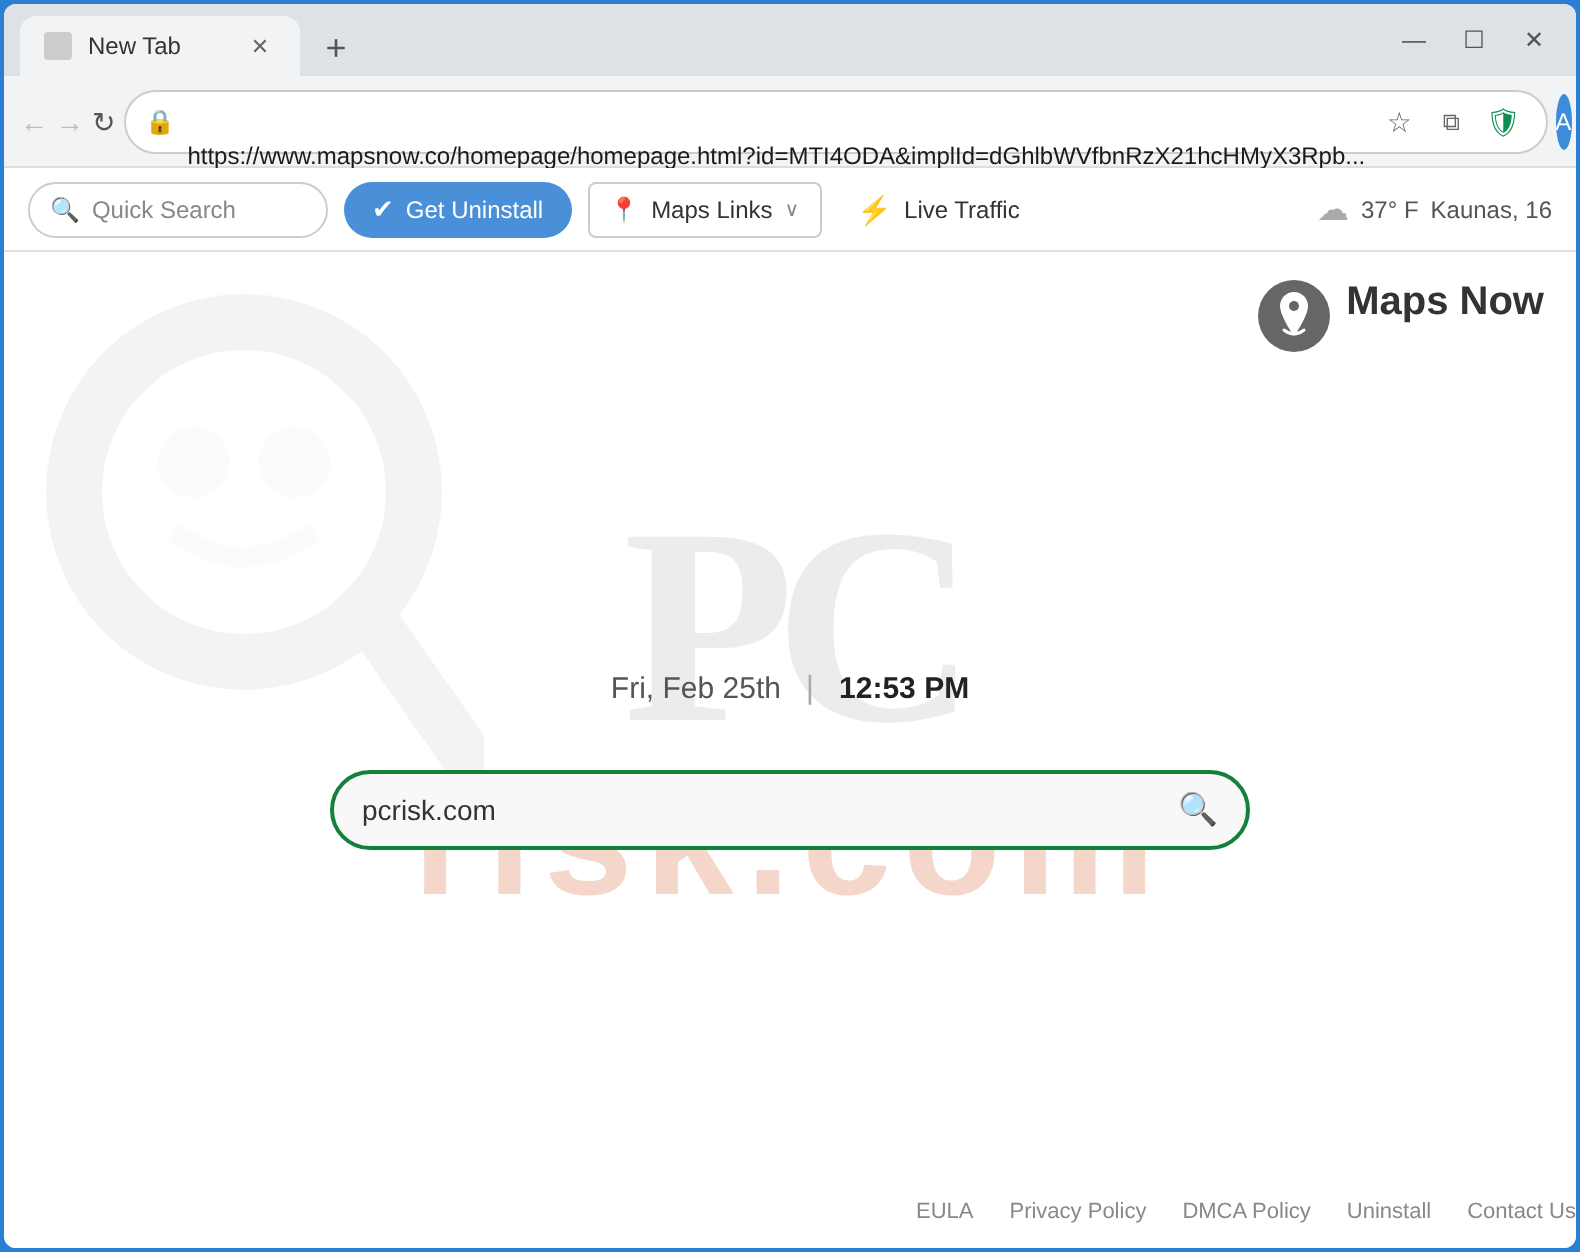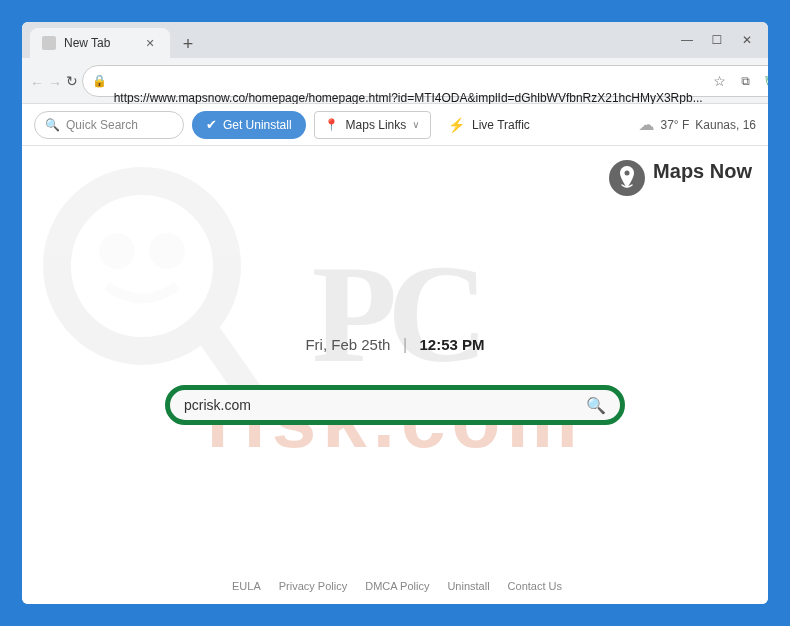--- a/index.html
+++ b/index.html
@@ -16,7 +16,7 @@
       width: 790px;
       height: 626px;
       background: #2a7fd4;
-      padding: 22px;
+      padding: 2px;
       border-radius: 4px;
     }
 

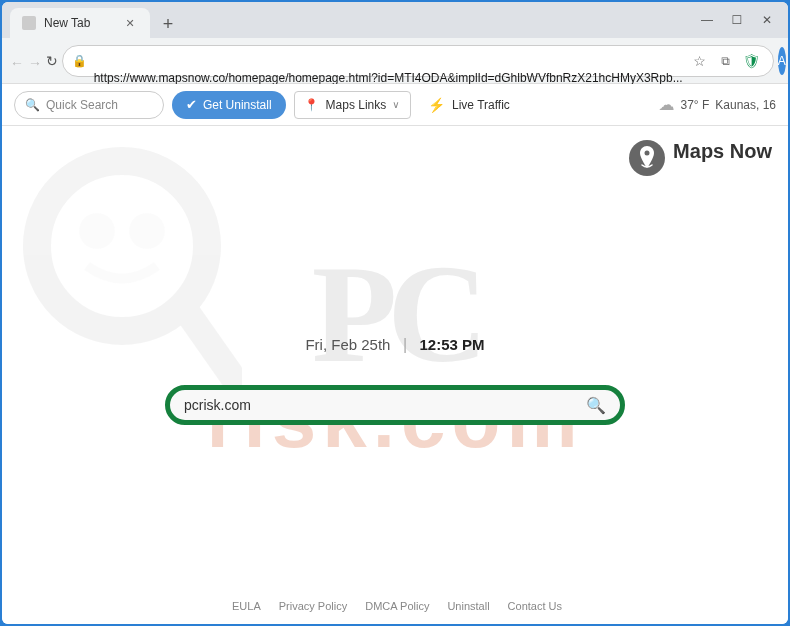--- a/index.html
+++ b/index.html
@@ -389,7 +389,7 @@
       width: 460px;
       height: 40px;
       background: #f8f8f8;
-      border: 5px solid #15803d;
+      border: 2px solid #15803d;
       border-radius: 20px;
       display: flex;
       align-items: center;

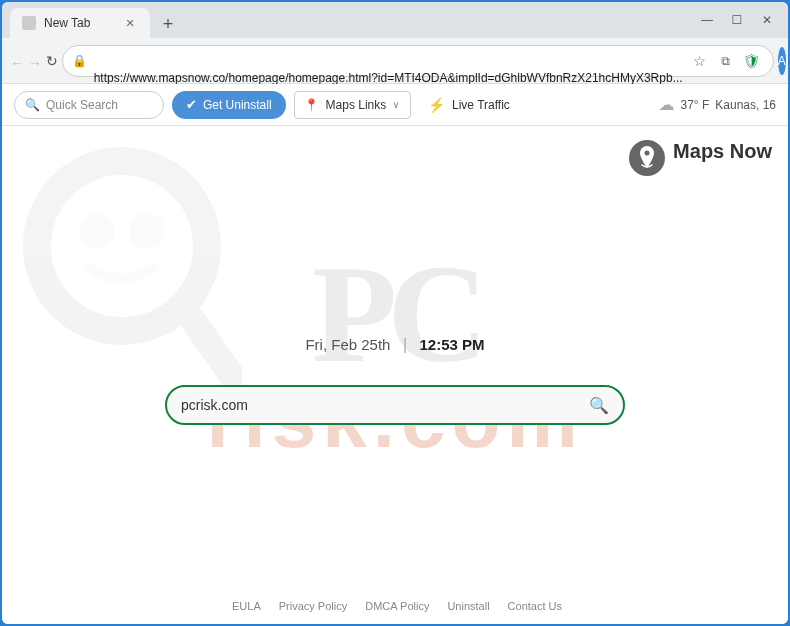--- a/index.html
+++ b/index.html
@@ -419,7 +419,7 @@
       left: 4px;
       right: 0;
       display: flex;
-      justify-content: center;
+      justify-content: flex-end;
       gap: 18px;
       z-index: 10;
     }

